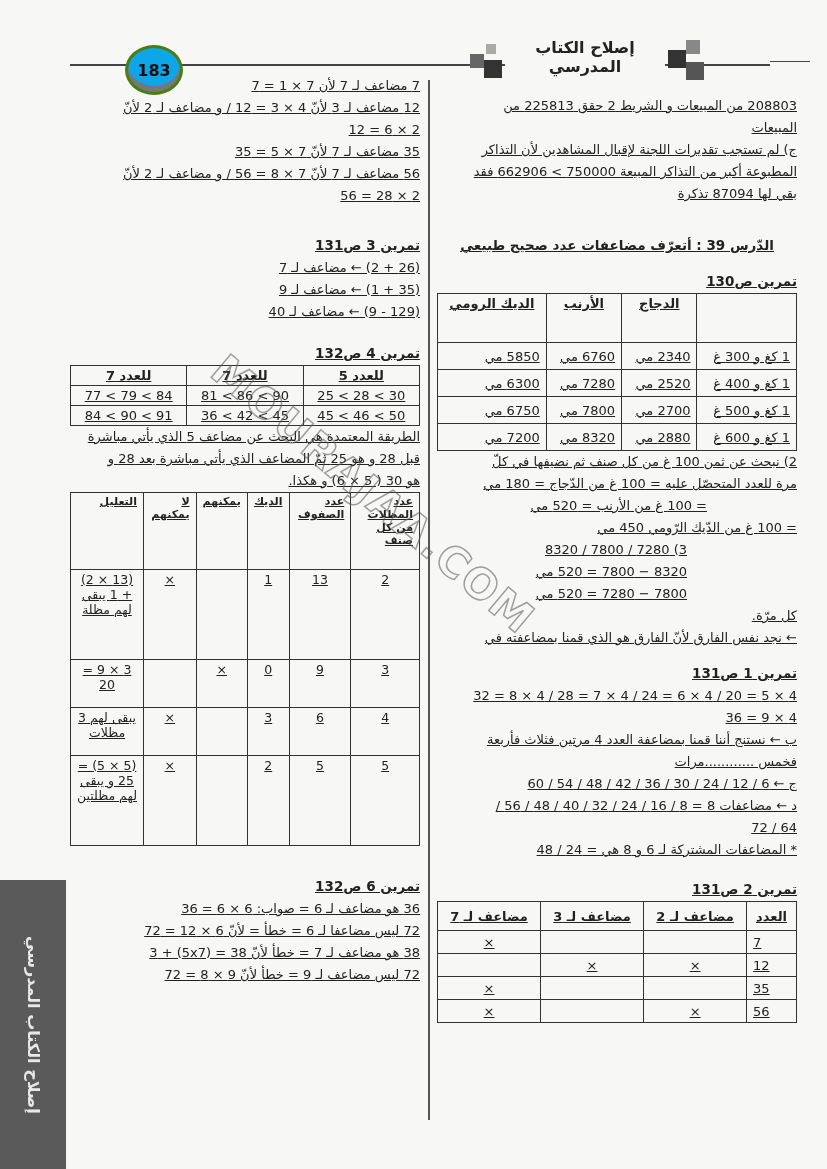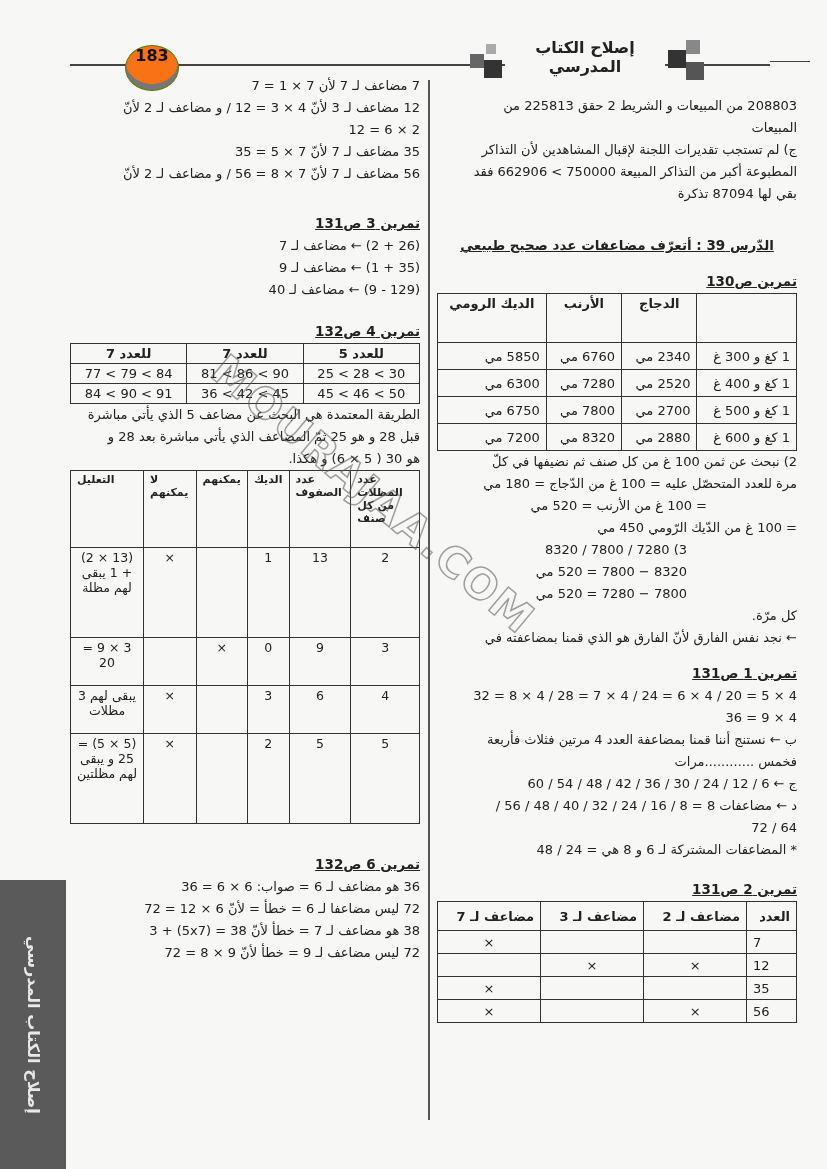--- a/index.html
+++ b/index.html
@@ -21,8 +21,8 @@
   .hdr-squares2 { position: absolute; top: 40px; left: 470px; width: 36px; height: 40px; }
   .page-badge {
     position: absolute; top: 45px; left: 125px; width: 52px; height: 44px;
-    border-radius: 50%; background: #f97316; border: 1px solid #4d7c0f;
-    display: flex; justify-content: center;
+    border-radius: 50%; background: #0ea5e9; border: 3px solid #4d7c0f;
+    display: flex; align-items: center; justify-content: center;
     font-weight: bold; font-size: 16px; color: #111; box-shadow: inset 0 -6px 0 #777;
   }
   .col-divider { position: absolute; top: 80px; left: 428px; width: 2px; height: 1040px; background: #555; }

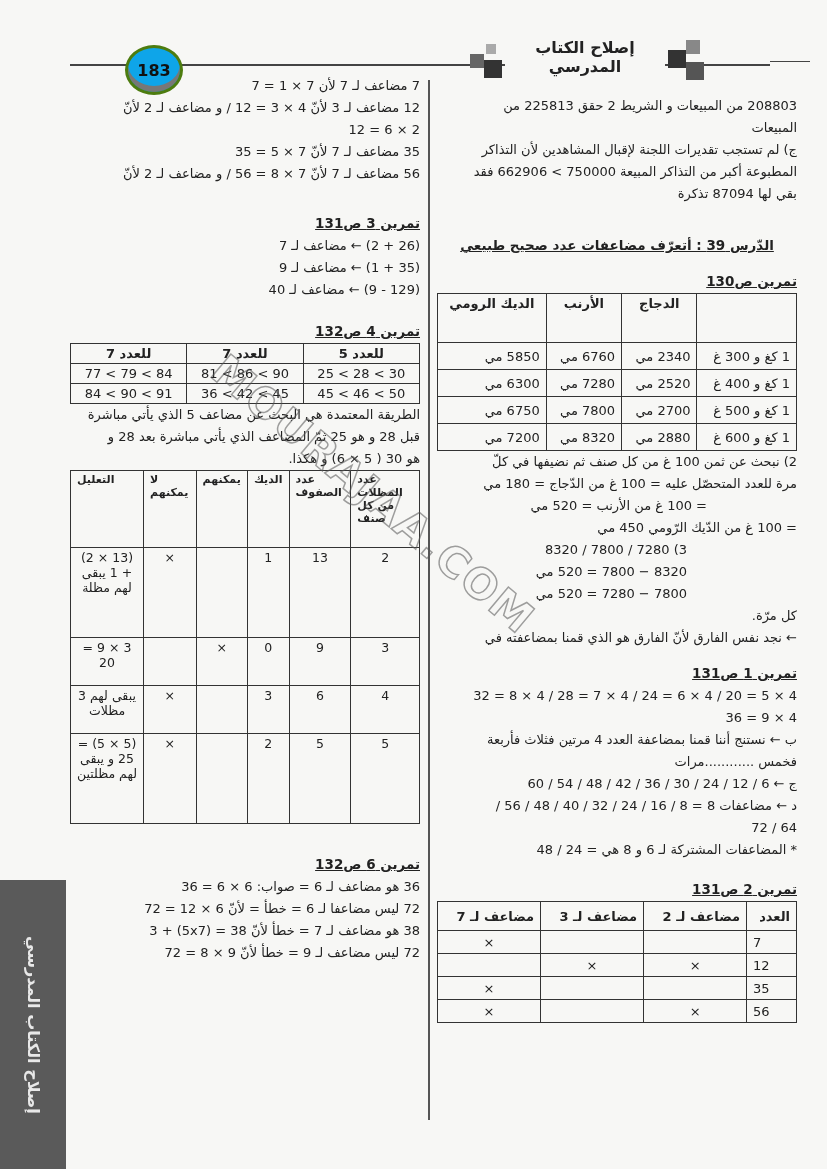--- a/index.html
+++ b/index.html
@@ -26,7 +26,7 @@
     font-weight: bold; font-size: 16px; color: #111; box-shadow: inset 0 -6px 0 #777;
   }
   .col-divider { position: absolute; top: 80px; left: 428px; width: 2px; height: 1040px; background: #555; }
-  .col { position: absolute; direction: rtl; text-align: right; }
+  .col { position: absolute; direction: rtl; text-align: right; text-decoration: underline; }
   .col-right { left: 437px; width: 360px; top: 95px; }
   .col-left { left: 70px; width: 350px; top: 75px; }
   .line { line-height: 22px; font-size: 13px; white-space: nowrap; }

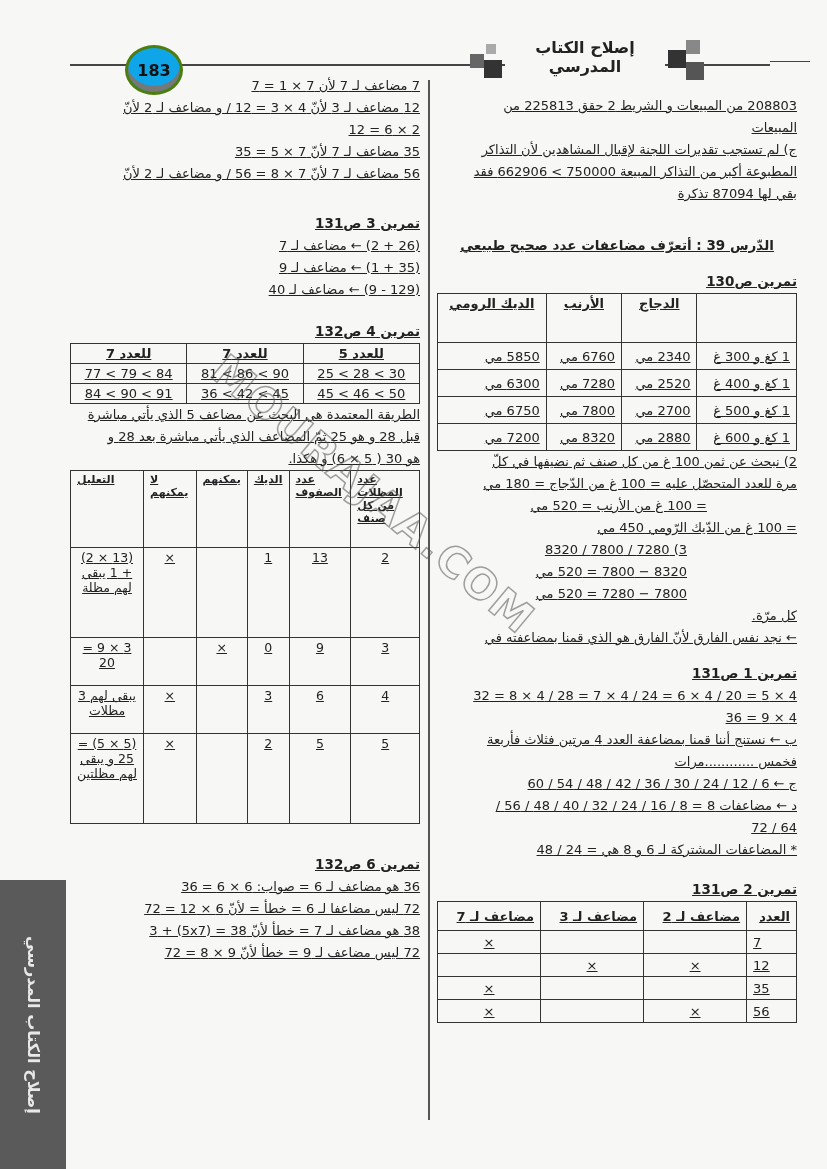--- a/index.html
+++ b/index.html
@@ -186,6 +186,7 @@
     <div class="line">2 × 6 = 12</div>
     <div class="line">35 مضاعف لـ 7 لأنّ 7 × 5 = 35</div>
     <div class="line">56 مضاعف لـ 7 لأنّ 7 × 8 = 56 / و مضاعف لـ 2 لأنّ</div>
+    <div class="line">2 × 28 = 56</div>
 
     <div class="ex-title" style="margin-top:26px">تمرين 3 ص131</div>
     <div class="line">(26 + 2) ← مضاعف لـ 7</div>

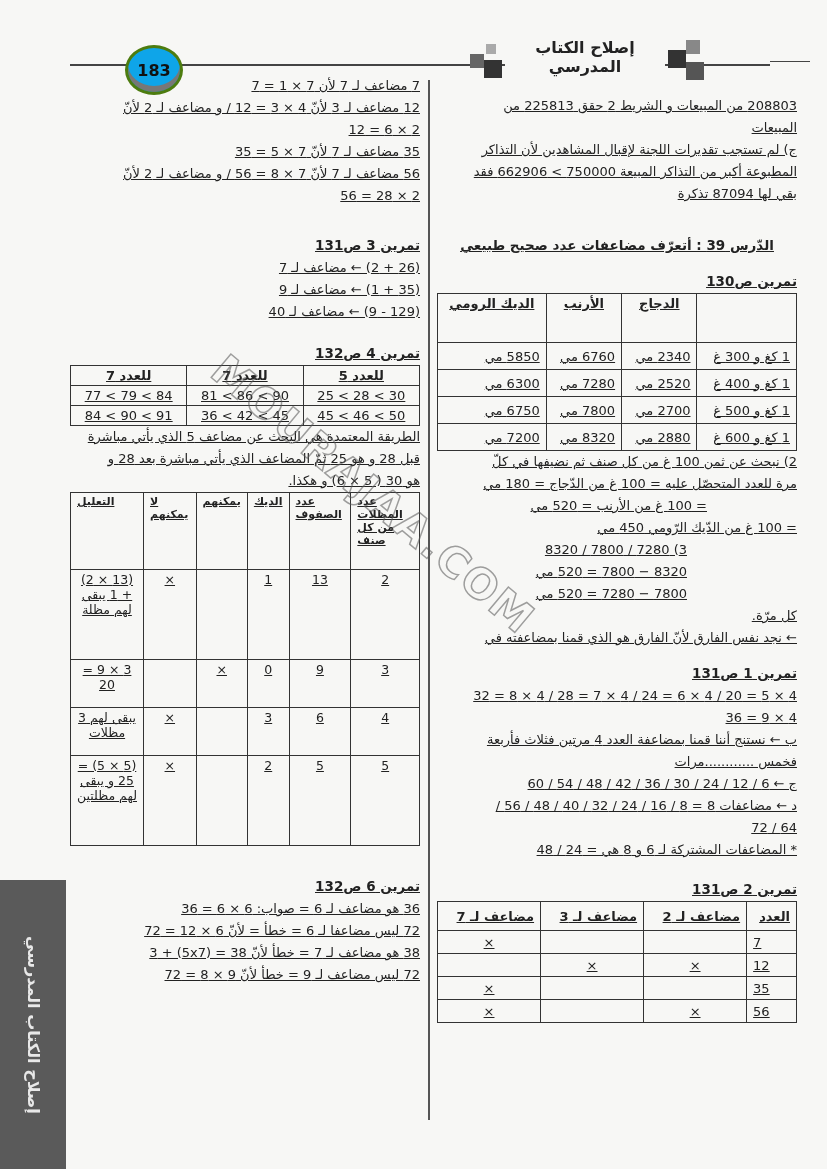--- a/index.html
+++ b/index.html
@@ -39,7 +39,7 @@
   .t130 th { height: 44px; vertical-align: top; text-align: center; }
   .t132-4 th { text-align: center; }
   .t132-4 td { text-align: center; direction: ltr; }
-  .t132-5 th { font-size: 11px; vertical-align: top; text-align: left; height: 72px; }
+  .t132-5 th { font-size: 11px; vertical-align: top; text-align: right; height: 72px; }
   .t132-5 td { text-align: center; vertical-align: top; font-size: 12.5px; }
   .t131-2 th { height: 24px; }
   .t131-2 td { text-align: center; height: 18px; }

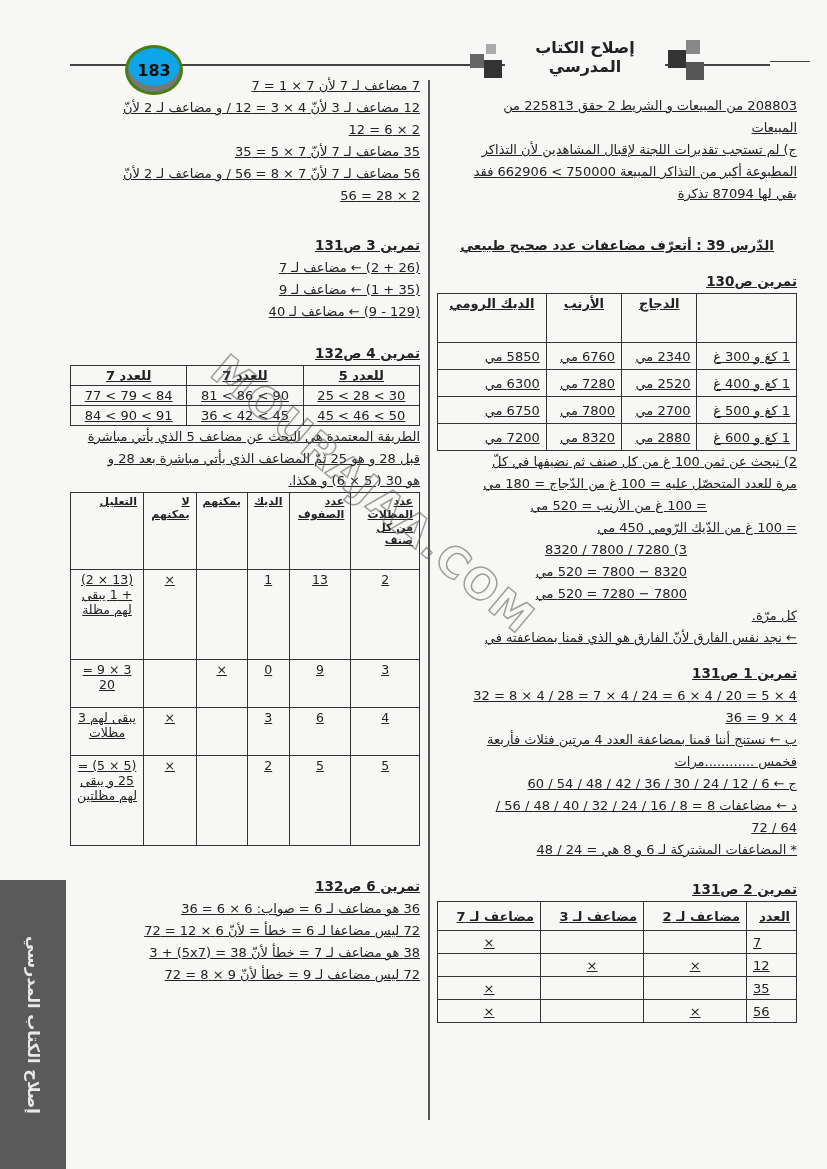--- a/index.html
+++ b/index.html
@@ -41,7 +41,7 @@
   .t132-4 td { text-align: center; direction: ltr; }
   .t132-5 th { font-size: 11px; vertical-align: top; text-align: right; height: 72px; }
   .t132-5 td { text-align: center; vertical-align: top; font-size: 12.5px; }
-  .t131-2 th { height: 24px; }
+  .t131-2 th { text-align: center; height: 24px; }
   .t131-2 td { text-align: center; height: 18px; }
   .t131-2 td.num { text-align: left; direction: ltr; }
   .side-tab {

